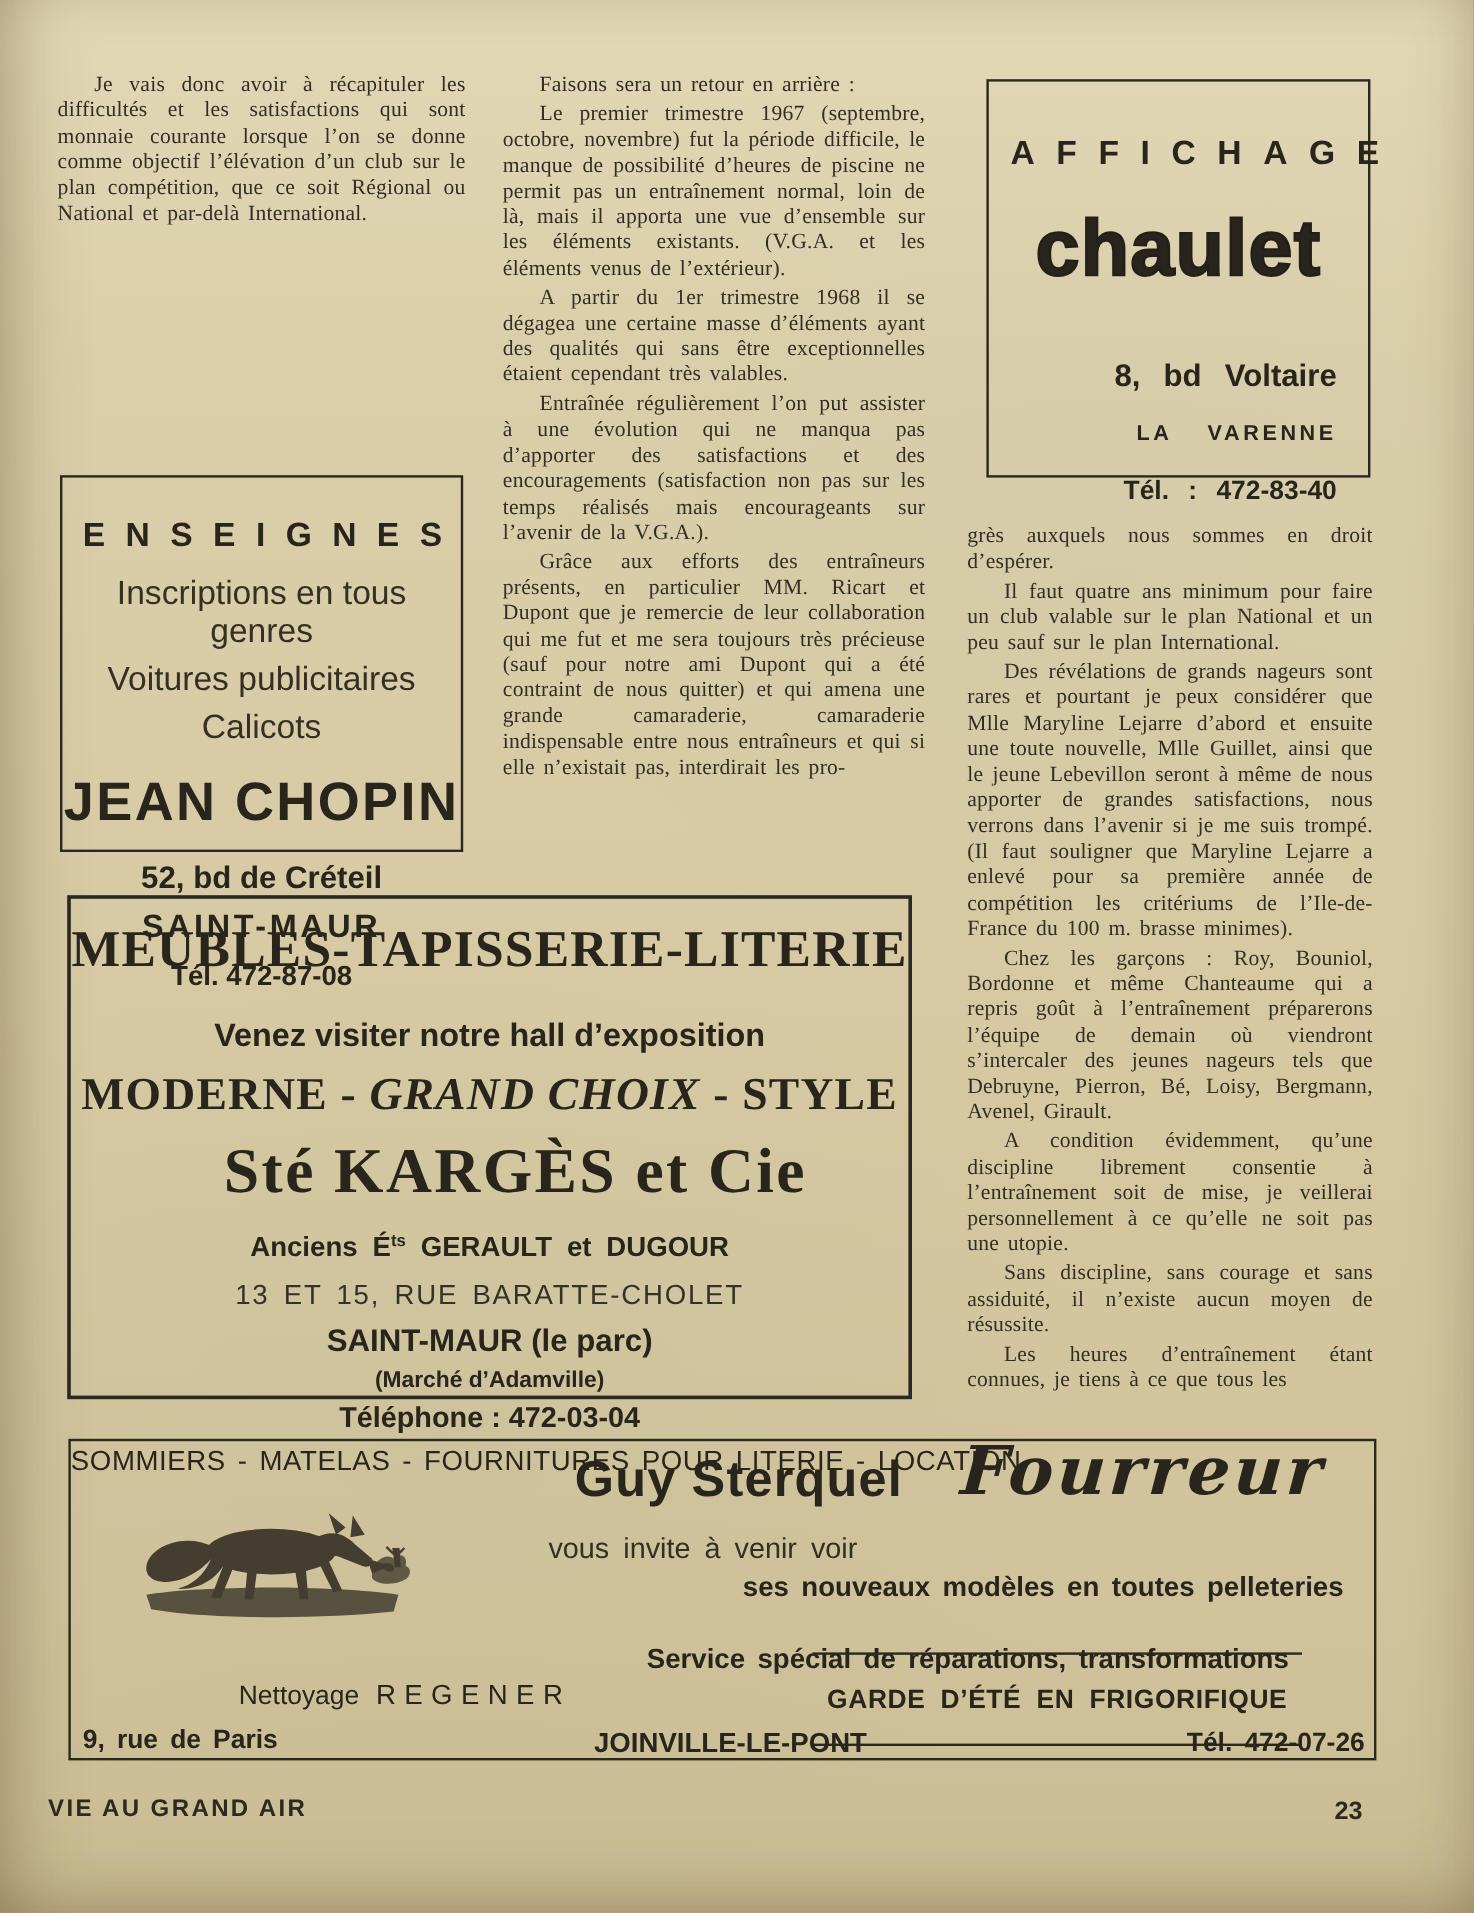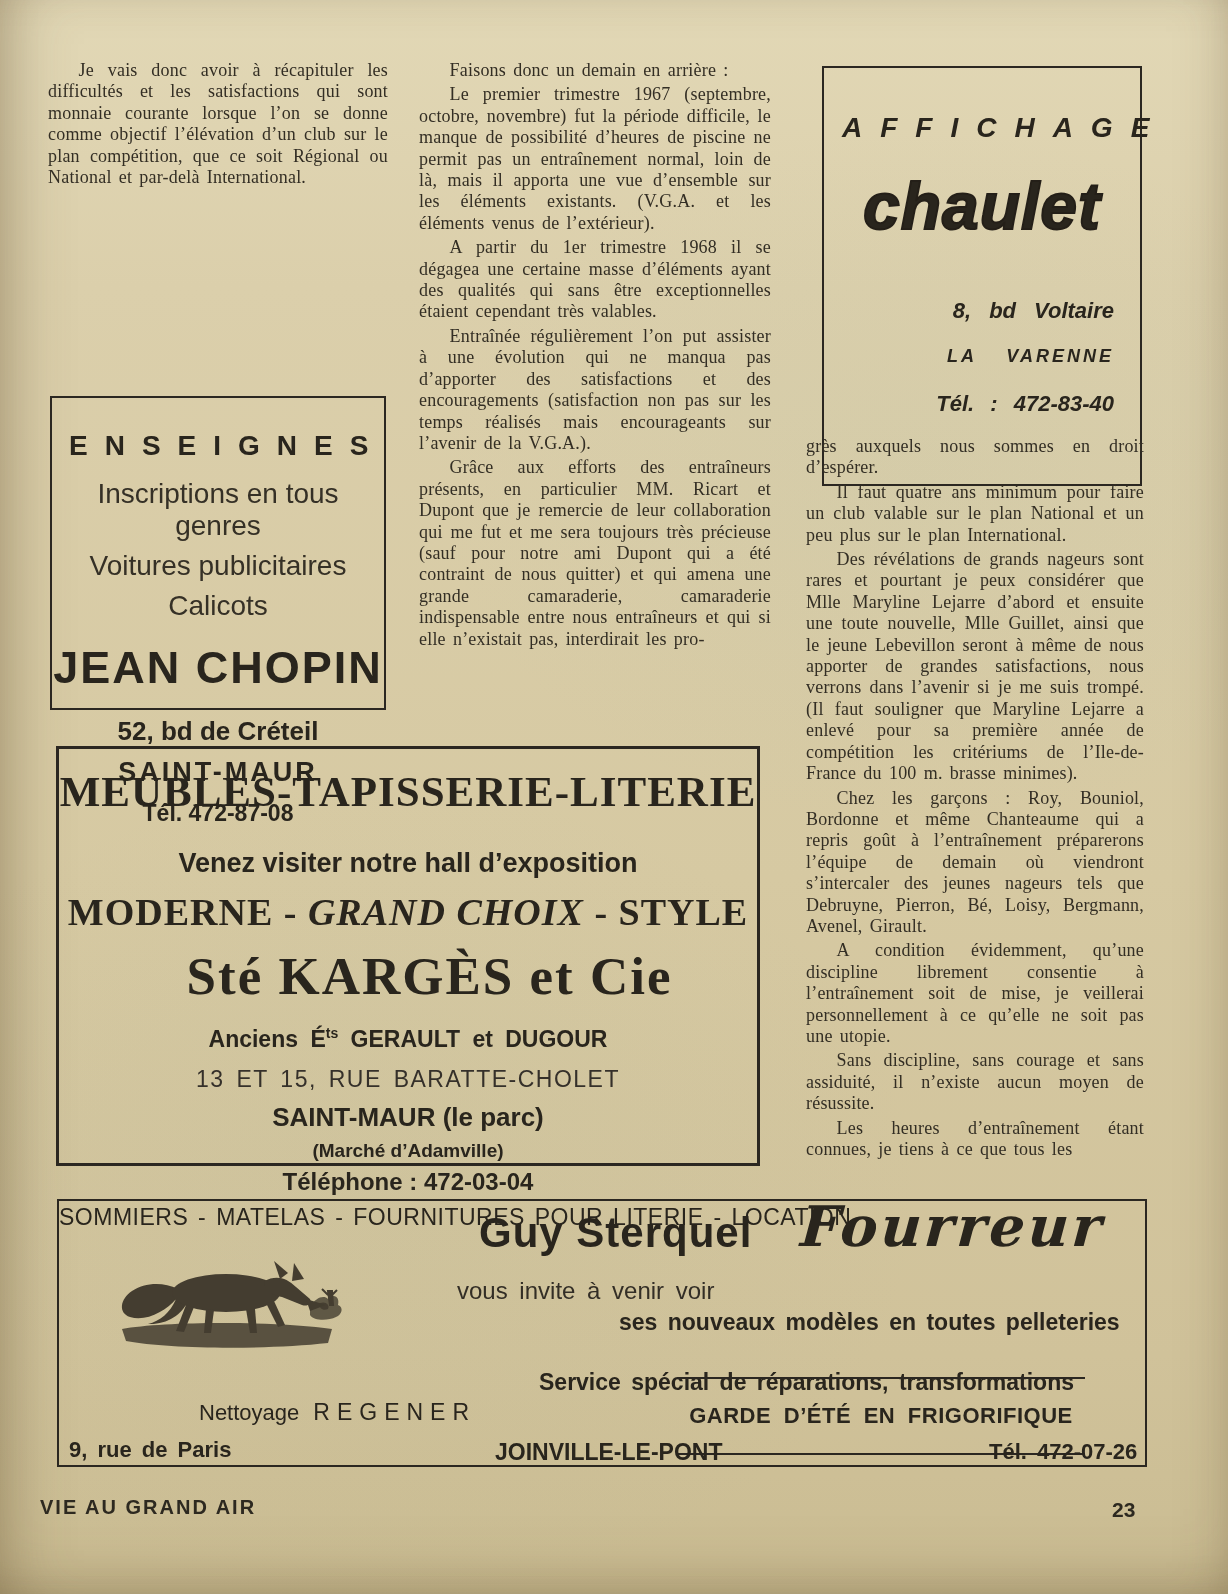--- a/index.html
+++ b/index.html
@@ -93,7 +93,7 @@
   </div>
 
   <div class="abs column" style="left:419px;top:60px;width:352px;height:664px;">
-      <p>Faisons donc un demain en arrière :</p>
+      <p>Faisons sera un retour en arrière :</p>
       <p>Le premier trimestre 1967 (septembre, octobre, novembre) fut la période difficile, le manque de possibilité d’heures de piscine ne permit pas un entraînement normal, loin de là, mais il apporta une vue d’ensemble sur les éléments existants. (V.G.A. et les éléments venus de l’extérieur).</p>
       <p>A partir du 1er trimestre 1968 il se dégagea une certaine masse d’éléments ayant des qualités qui sans être exceptionnelles étaient cependant très valables.</p>
       <p>Entraînée régulièrement l’on put assister à une évolution qui ne manqua pas d’apporter des satisfactions et des encouragements (satisfaction non pas sur les temps réalisés mais encourageants sur l’avenir de la V.G.A.).</p>

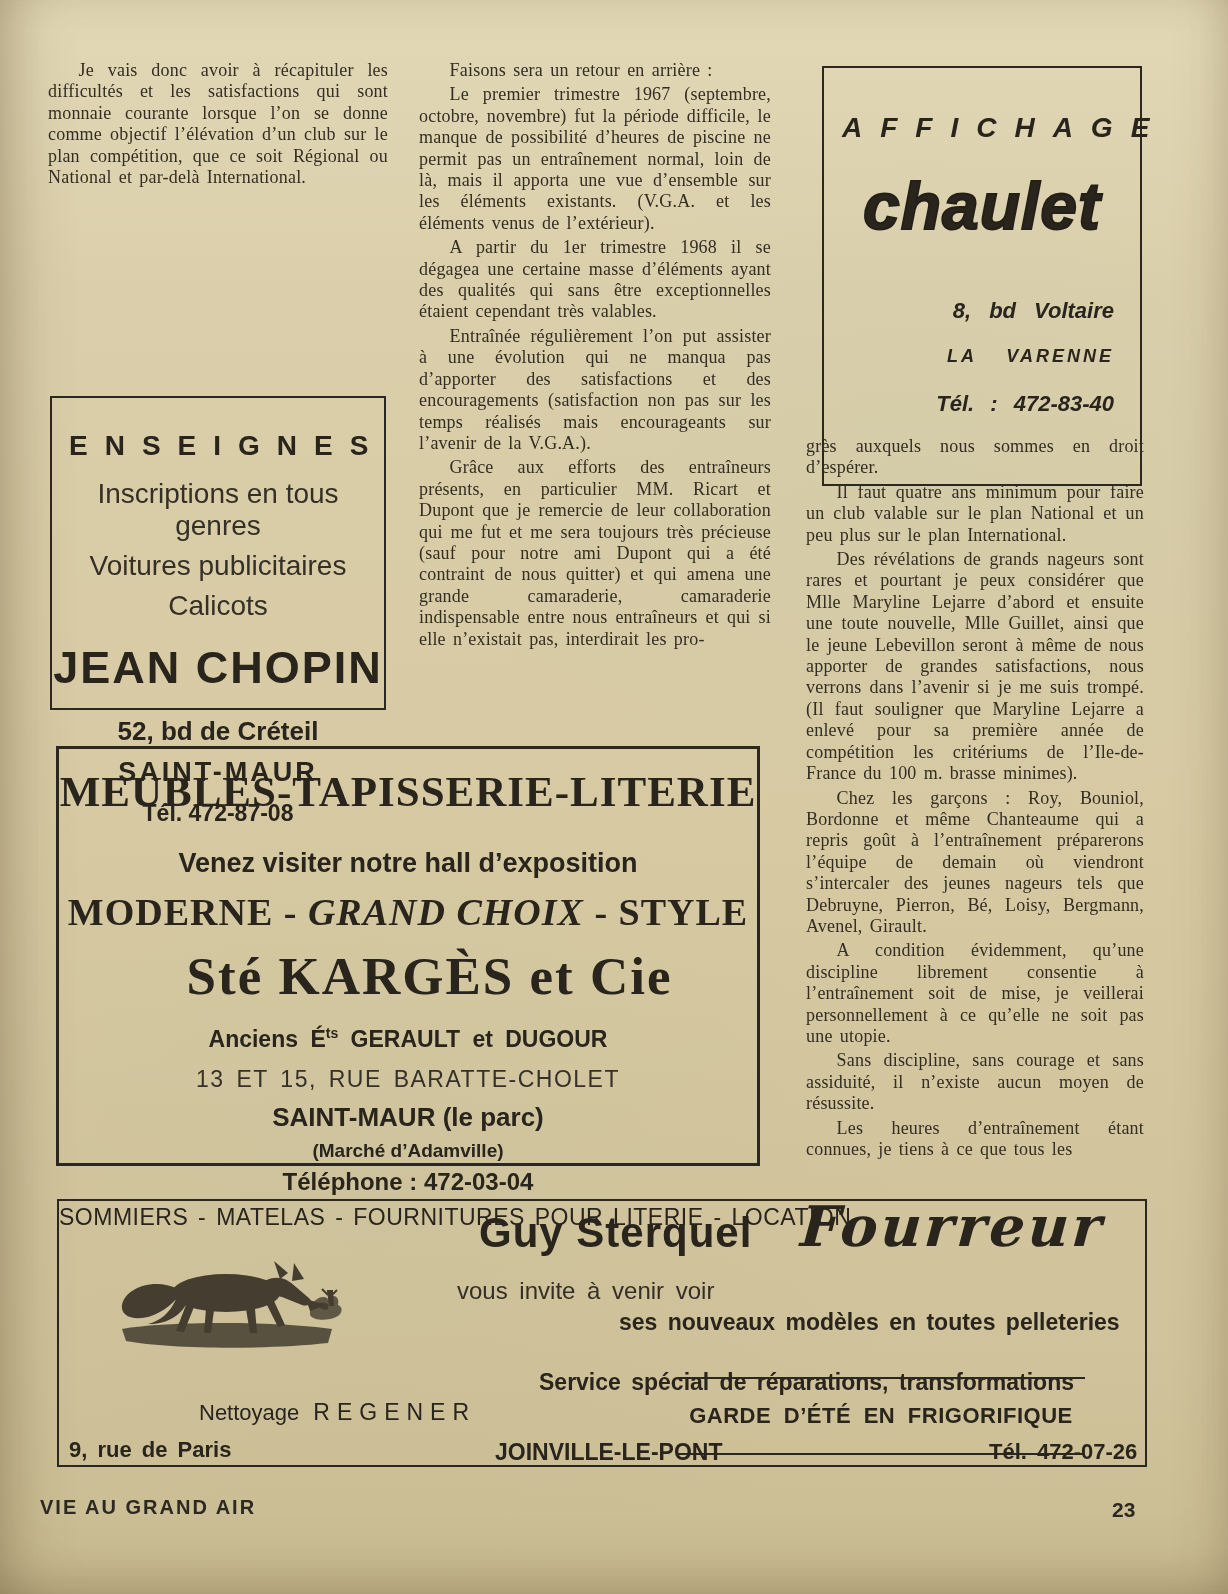--- a/index.html
+++ b/index.html
@@ -100,7 +100,7 @@
       <p>Grâce aux efforts des entraîneurs présents, en particulier MM. Ricart et Dupont que je remercie de leur collaboration qui me fut et me sera toujours très précieuse (sauf pour notre ami Dupont qui a été contraint de nous quitter) et qui amena une grande camaraderie, camaraderie indispensable entre nous entraîneurs et qui si elle n’existait pas, interdirait les pro-</p>
     </div>
 
-  <div class="abs ad-box" style="left:822px;top:66px;width:320px;height:420px;font-style:italic;">
+  <div class="abs ad-box" style="left:822px;top:66px;width:320px;height:332px;">
     <div class="chau-title">AFFICHAGE</div>
     <div class="chau-brand">chaulet</div>
     <div class="chau-addr">

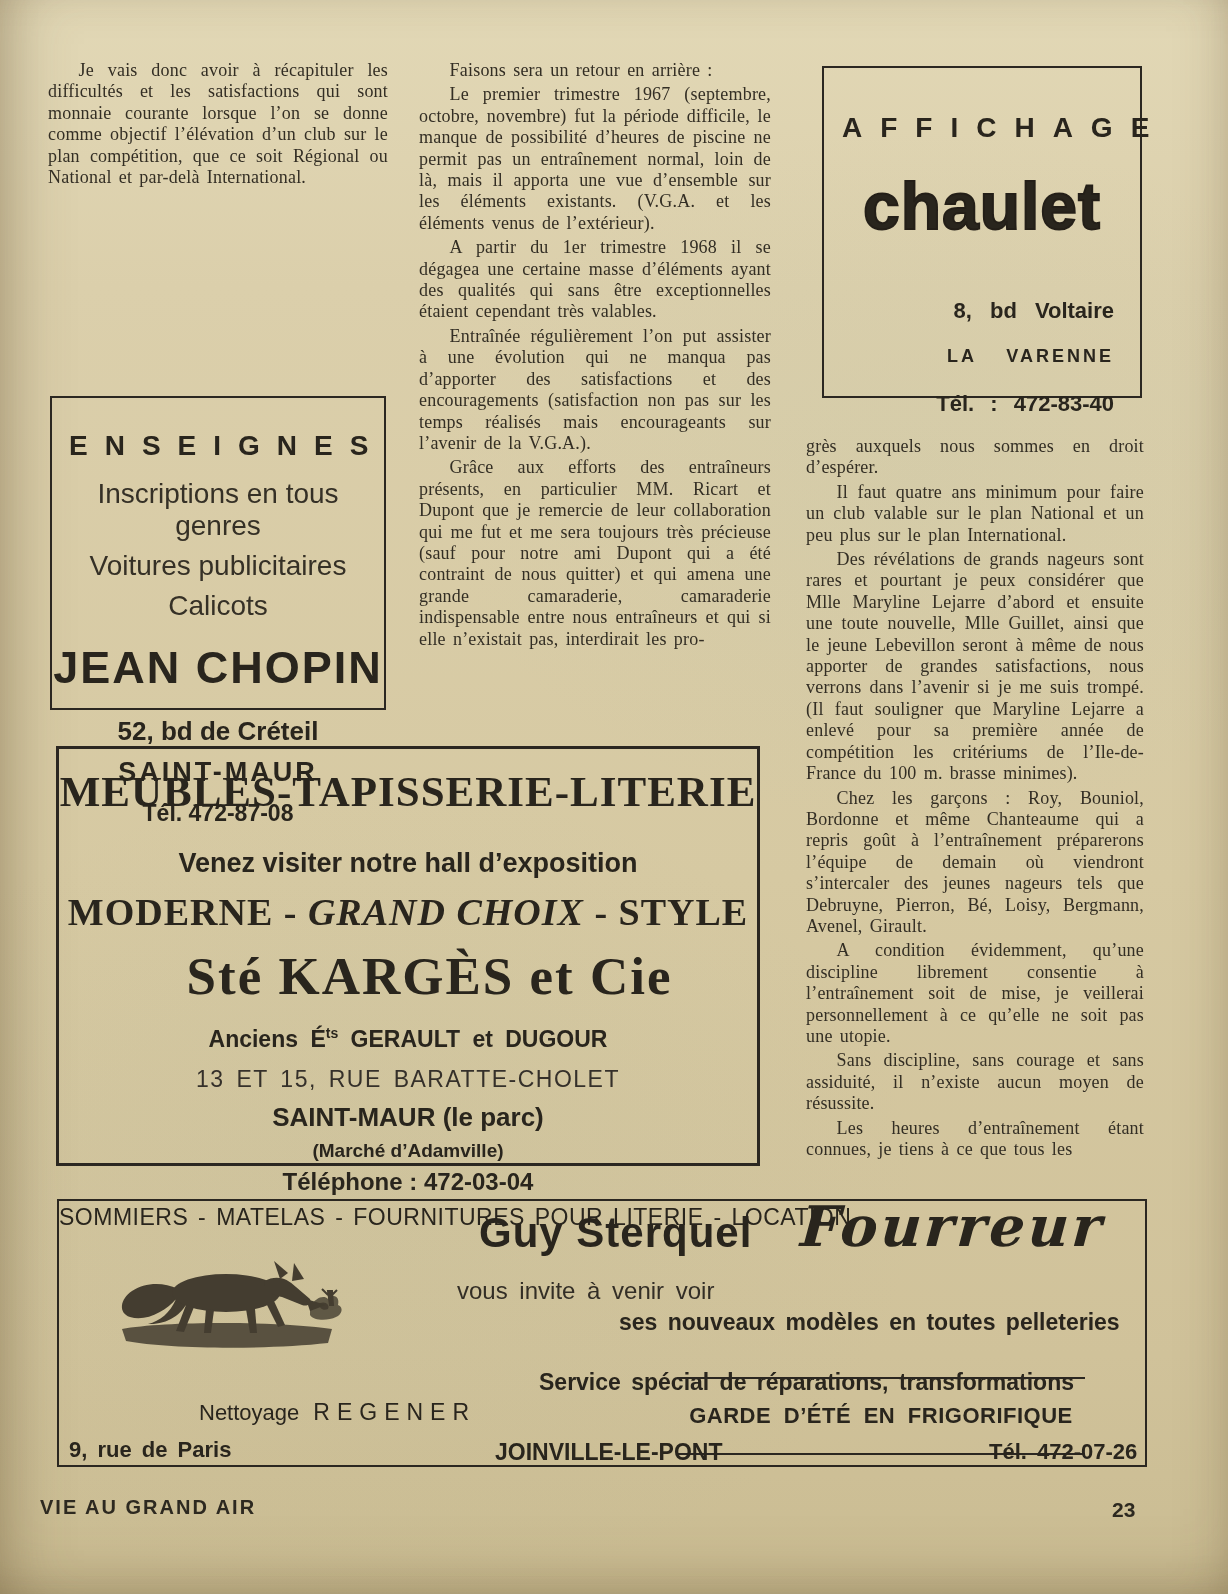--- a/index.html
+++ b/index.html
@@ -43,7 +43,7 @@
   .chau-title{font-family:"Liberation Sans",sans-serif;font-weight:bold;font-size:28px;letter-spacing:18px;padding-left:18px;margin-top:44px;}
   .chau-brand{font-family:"Liberation Sans",sans-serif;font-weight:900;font-size:66px;letter-spacing:1px;margin-top:24px;-webkit-text-stroke:2px #241f18;}
   .chau-addr{ text-align:right;padding-right:26px;margin-top:54px;}
-  .chau-a1{font-family:"Liberation Sans",sans-serif;font-weight:bold;font-size:22px;word-spacing:12px;padding-left:32px;}
+  .chau-a1{font-family:"Liberation Sans",sans-serif;font-weight:bold;font-size:26px;word-spacing:12px;padding-left:32px;}
   .chau-a2{font-family:"Liberation Sans",sans-serif;font-weight:bold;font-size:18px;letter-spacing:3px;word-spacing:22px;margin-top:22px;}
   .chau-tel{font-family:"Liberation Sans",sans-serif;font-weight:bold;font-size:22px;word-spacing:10px;margin-top:24px;}
   

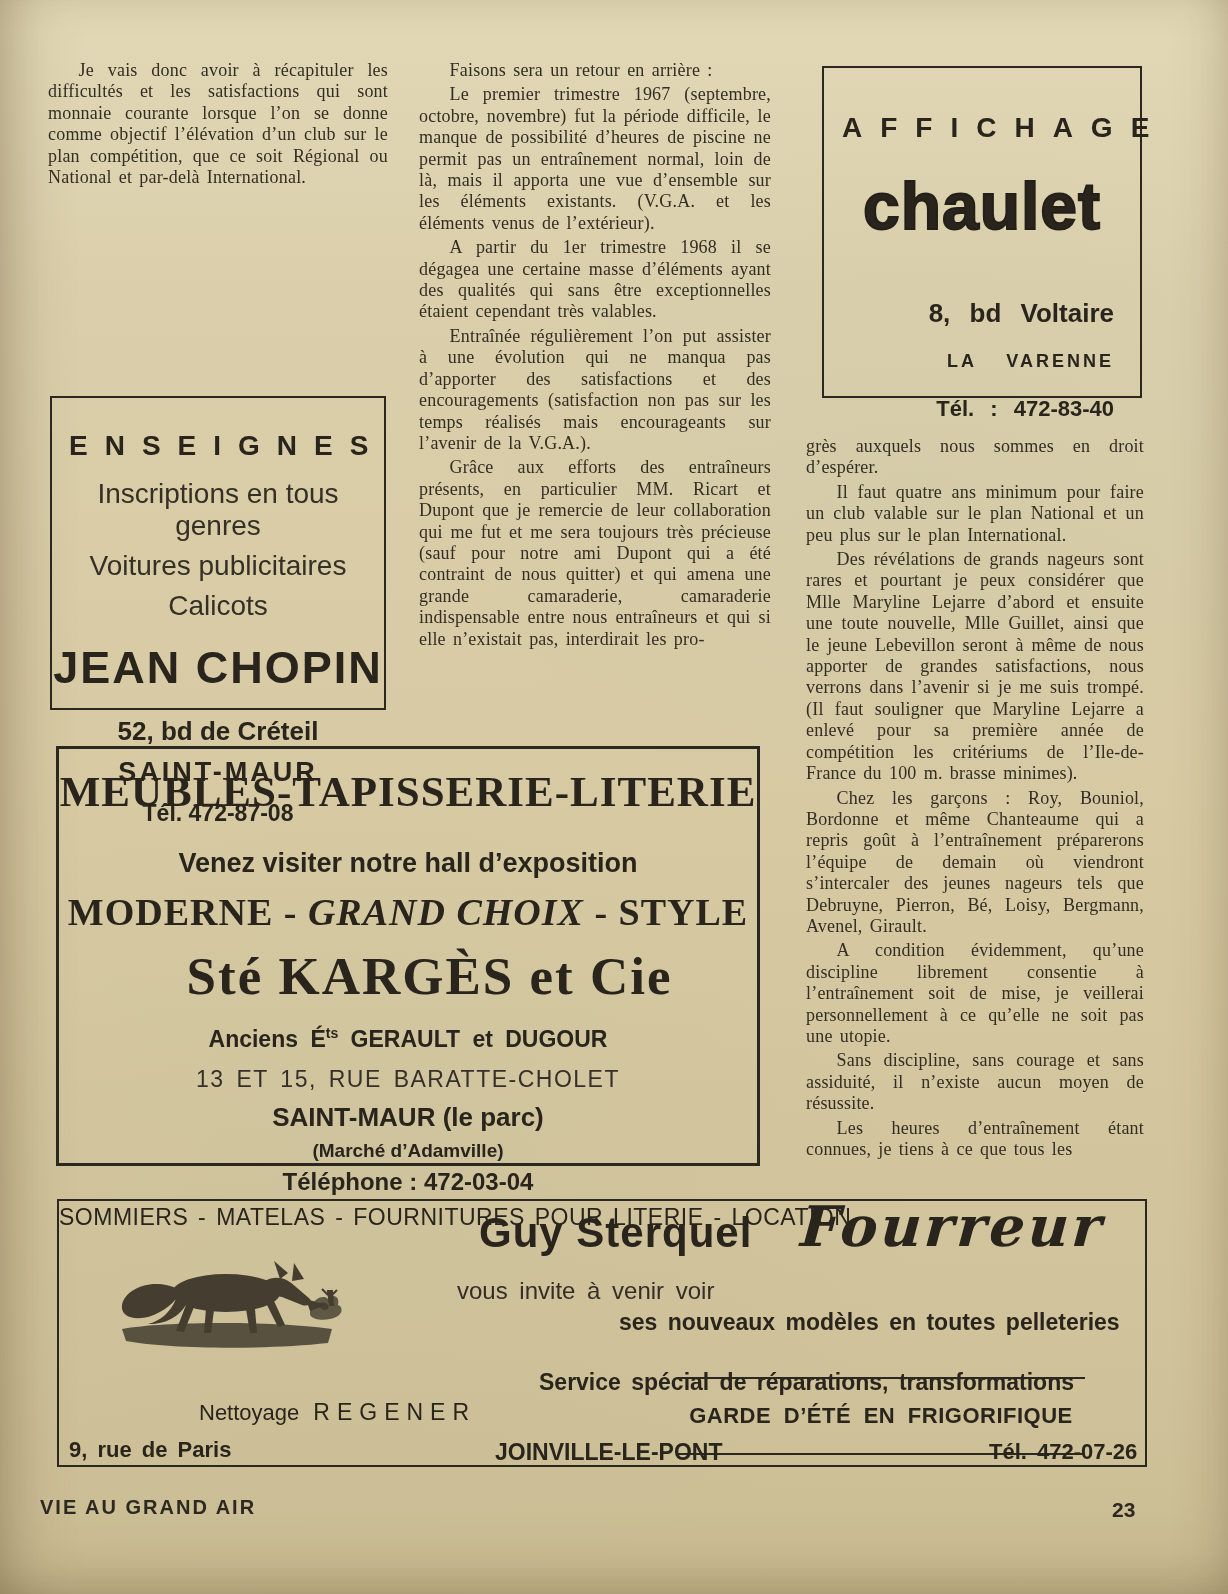--- a/index.html
+++ b/index.html
@@ -112,7 +112,7 @@
 
   <div class="abs column cont" style="left:806px;top:436px;width:338px;height:748px;">
       <p>grès auxquels nous sommes en droit d’espérer.</p>
-      <p>Il faut quatre ans minimum pour faire un club valable sur le plan National et un peu plus sur le plan International.</p>
+      <p>Il faut quatre ans minimum pour faire un club valable sur le plan National et un peu sauf sur le plan International.</p>
       <p>Des révélations de grands nageurs sont rares et pourtant je peux considérer que Mlle Maryline Lejarre d’abord et ensuite une toute nouvelle, Mlle Guillet, ainsi que le jeune Lebevillon seront à même de nous apporter de grandes satisfactions, nous verrons dans l’avenir si je me suis trompé. (Il faut souligner que Maryline Lejarre a enlevé pour sa première année de compétition les critériums de l’Ile-de-France du 100 m. brasse minimes).</p>
       <p>Chez les garçons : Roy, Bouniol, Bordonne et même Chanteaume qui a repris goût à l’entraînement préparerons l’équipe de demain où viendront s’intercaler des jeunes nageurs tels que Debruyne, Pierron, Bé, Loisy, Bergmann, Avenel, Girault.</p>
       <p>A condition évidemment, qu’une discipline librement consentie à l’entraînement soit de mise, je veillerai personnellement à ce qu’elle ne soit pas une utopie.</p>

